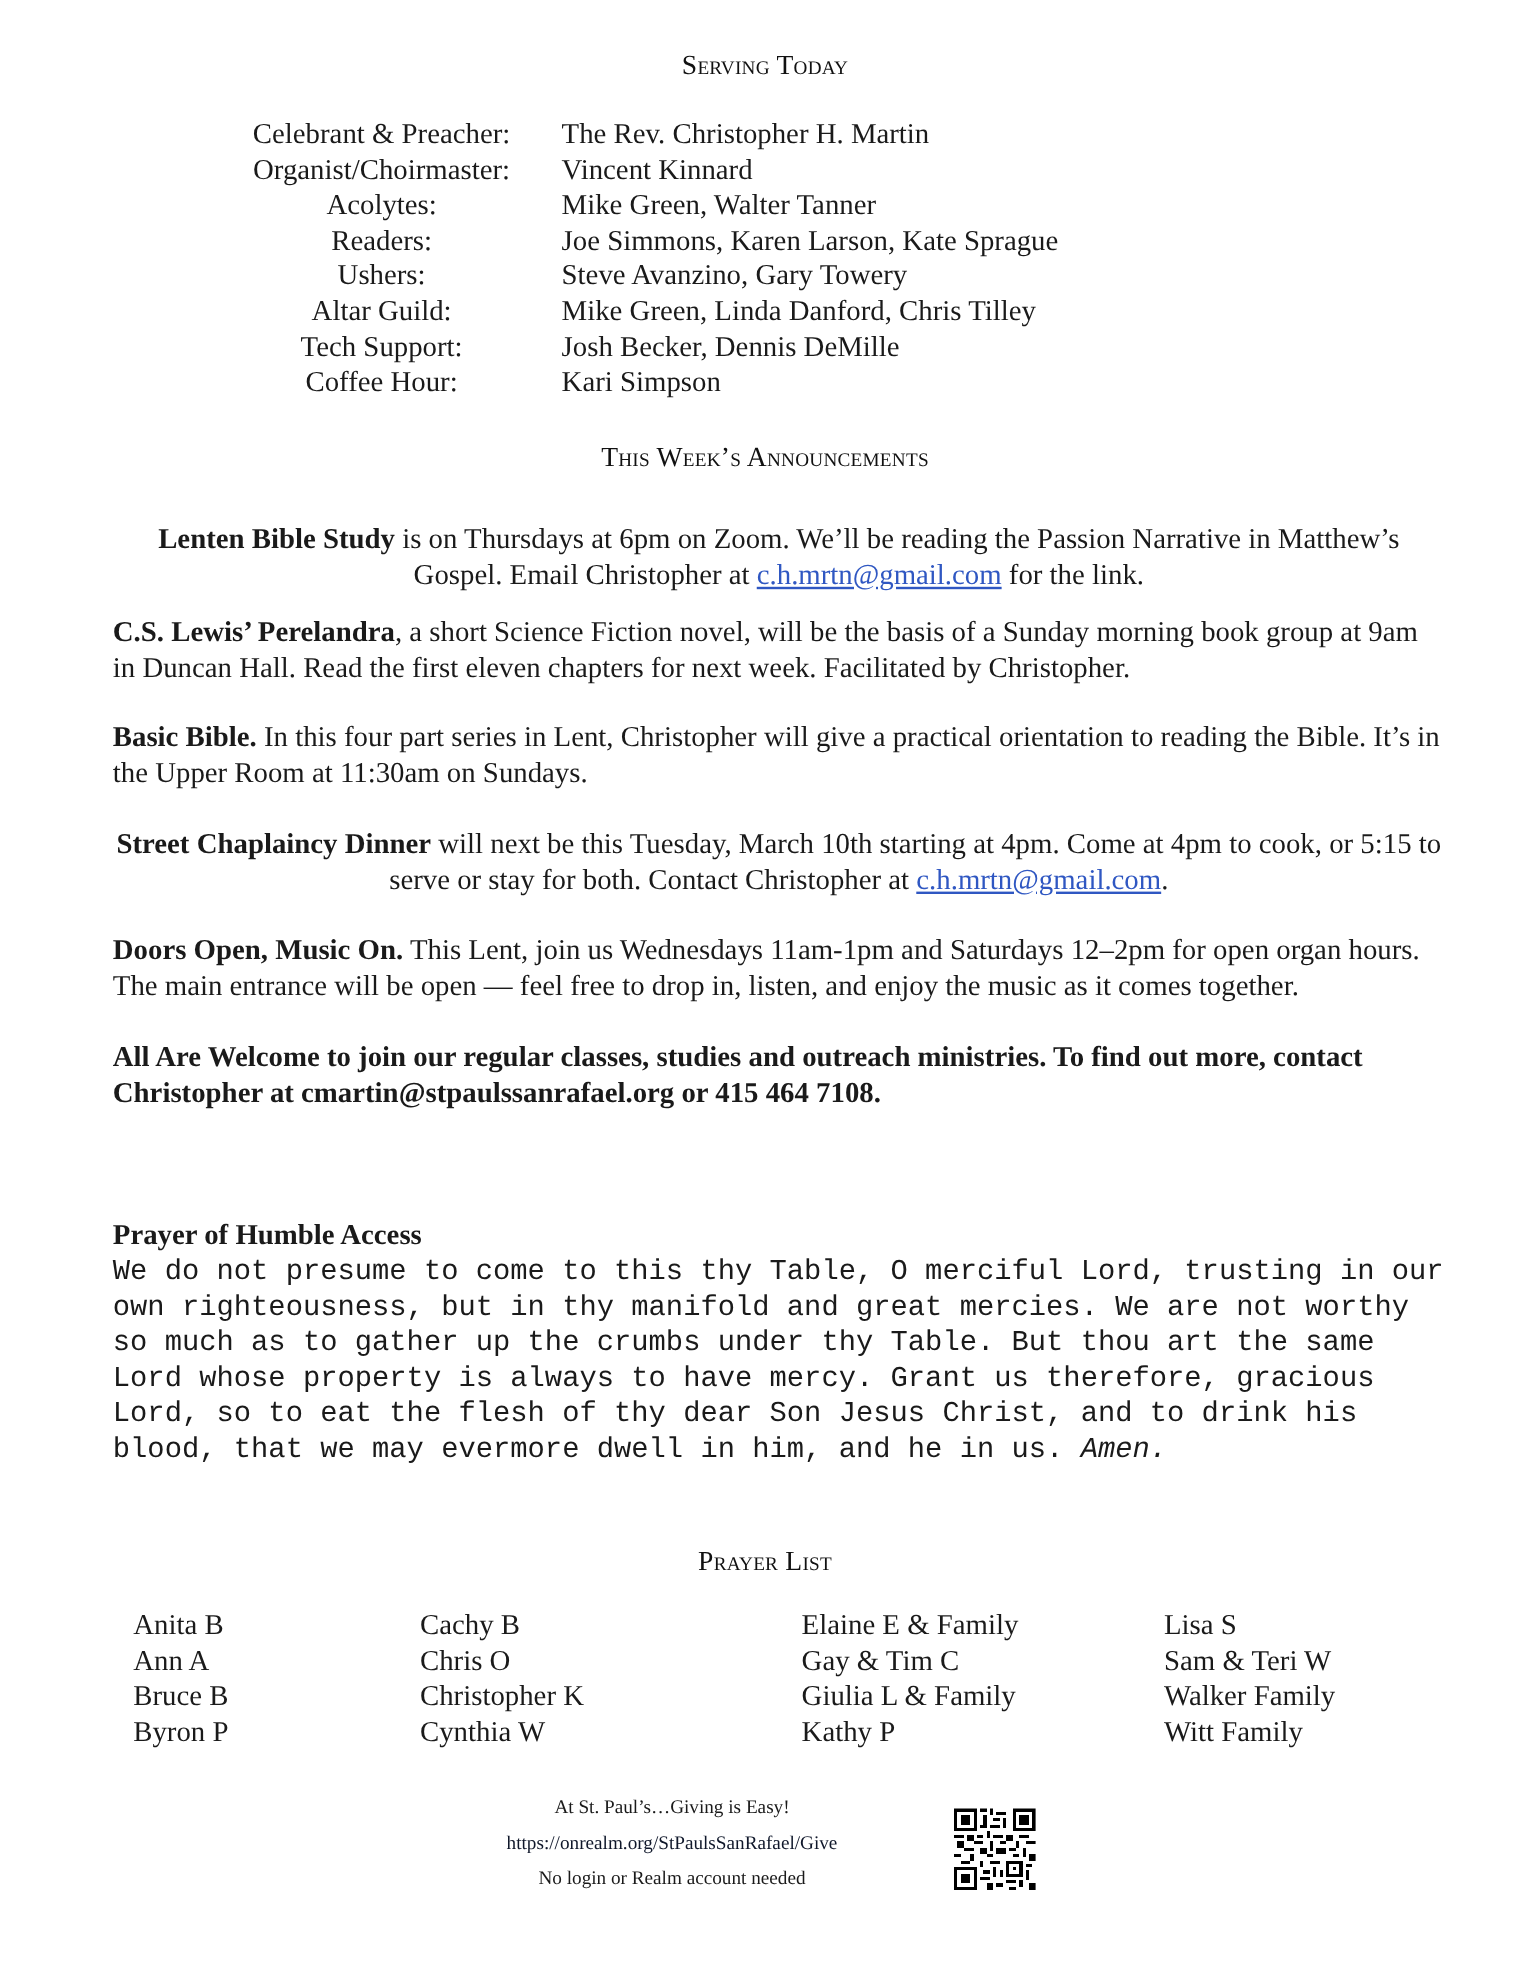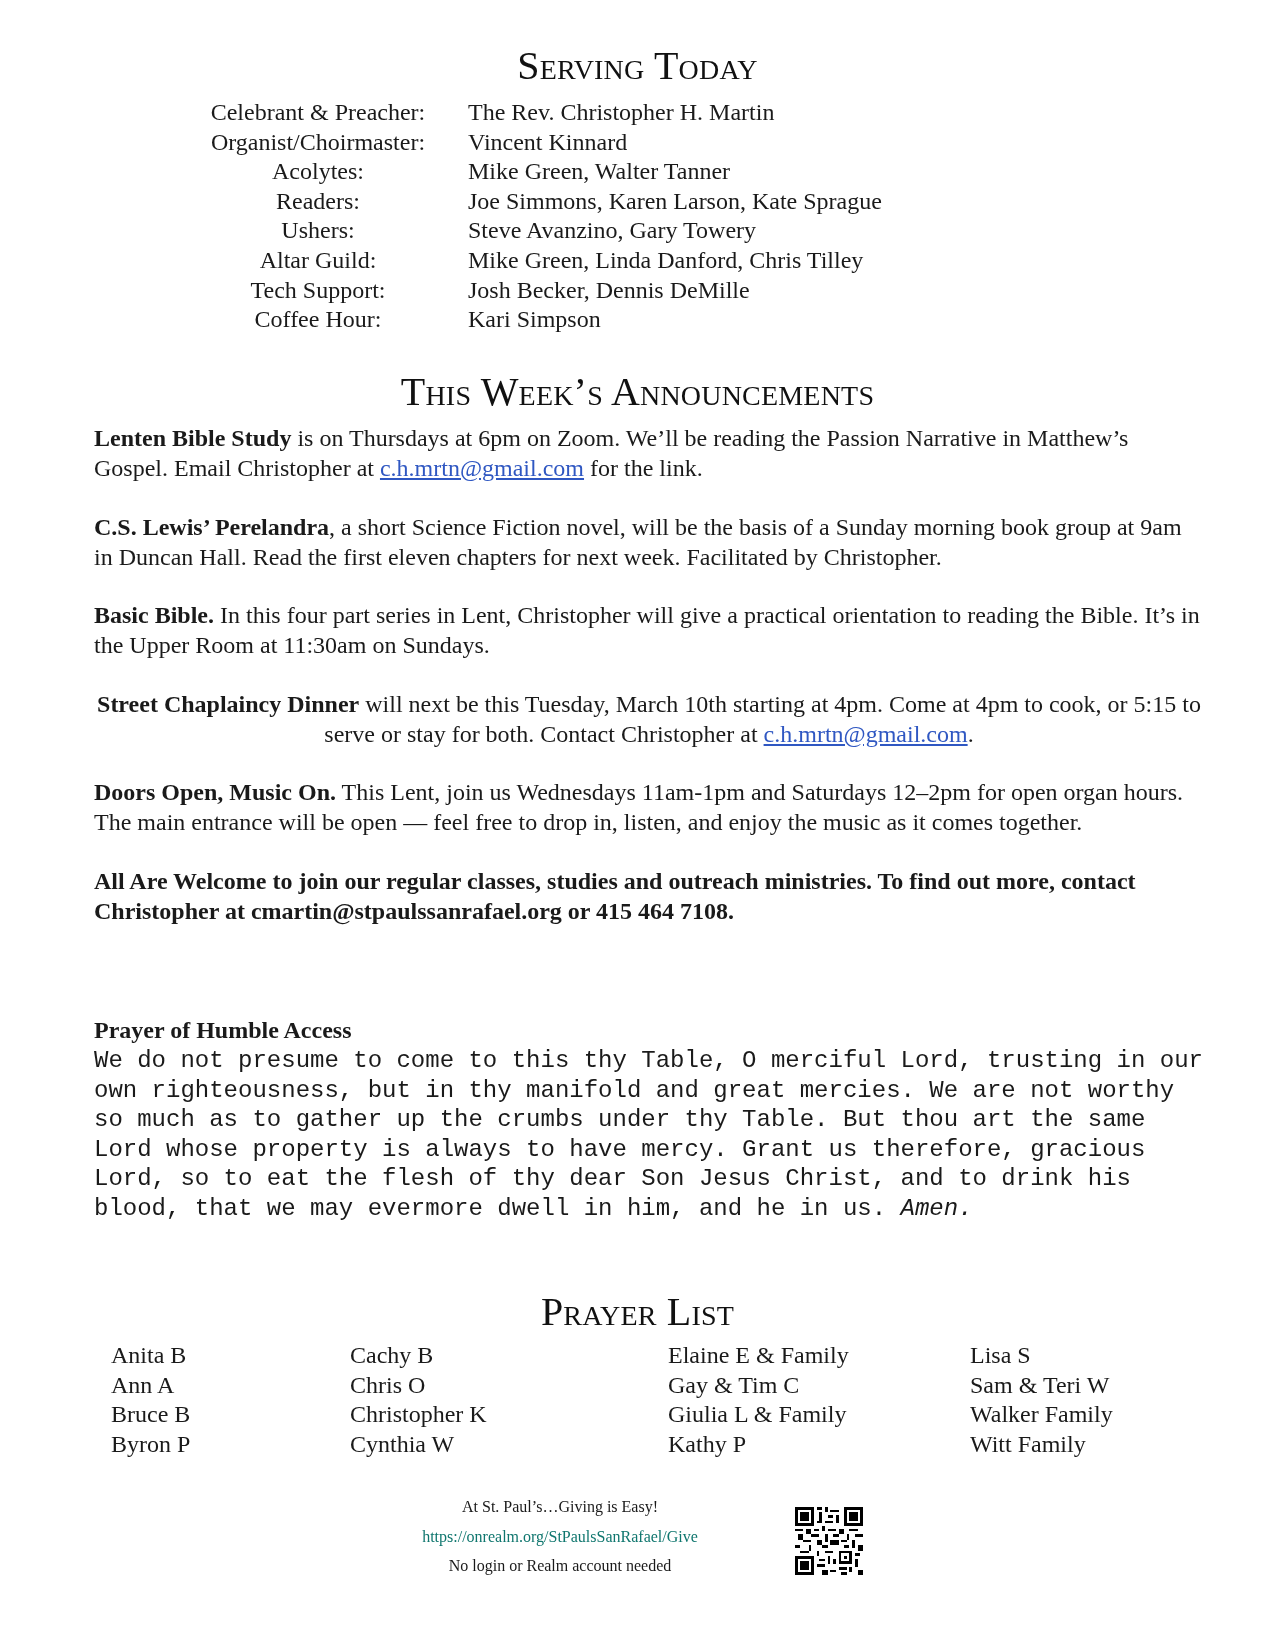--- a/index.html
+++ b/index.html
@@ -10,7 +10,7 @@
   }
   .heading {
     position: absolute; left: 0; width: 1275px; text-align: center;
-    font-size: 40px; font-variant: small-caps; letter-spacing: 0.2px;
+    font-size: 23px; font-variant: small-caps; letter-spacing: 0.2px;
     color: #111;
   }
   .serving {

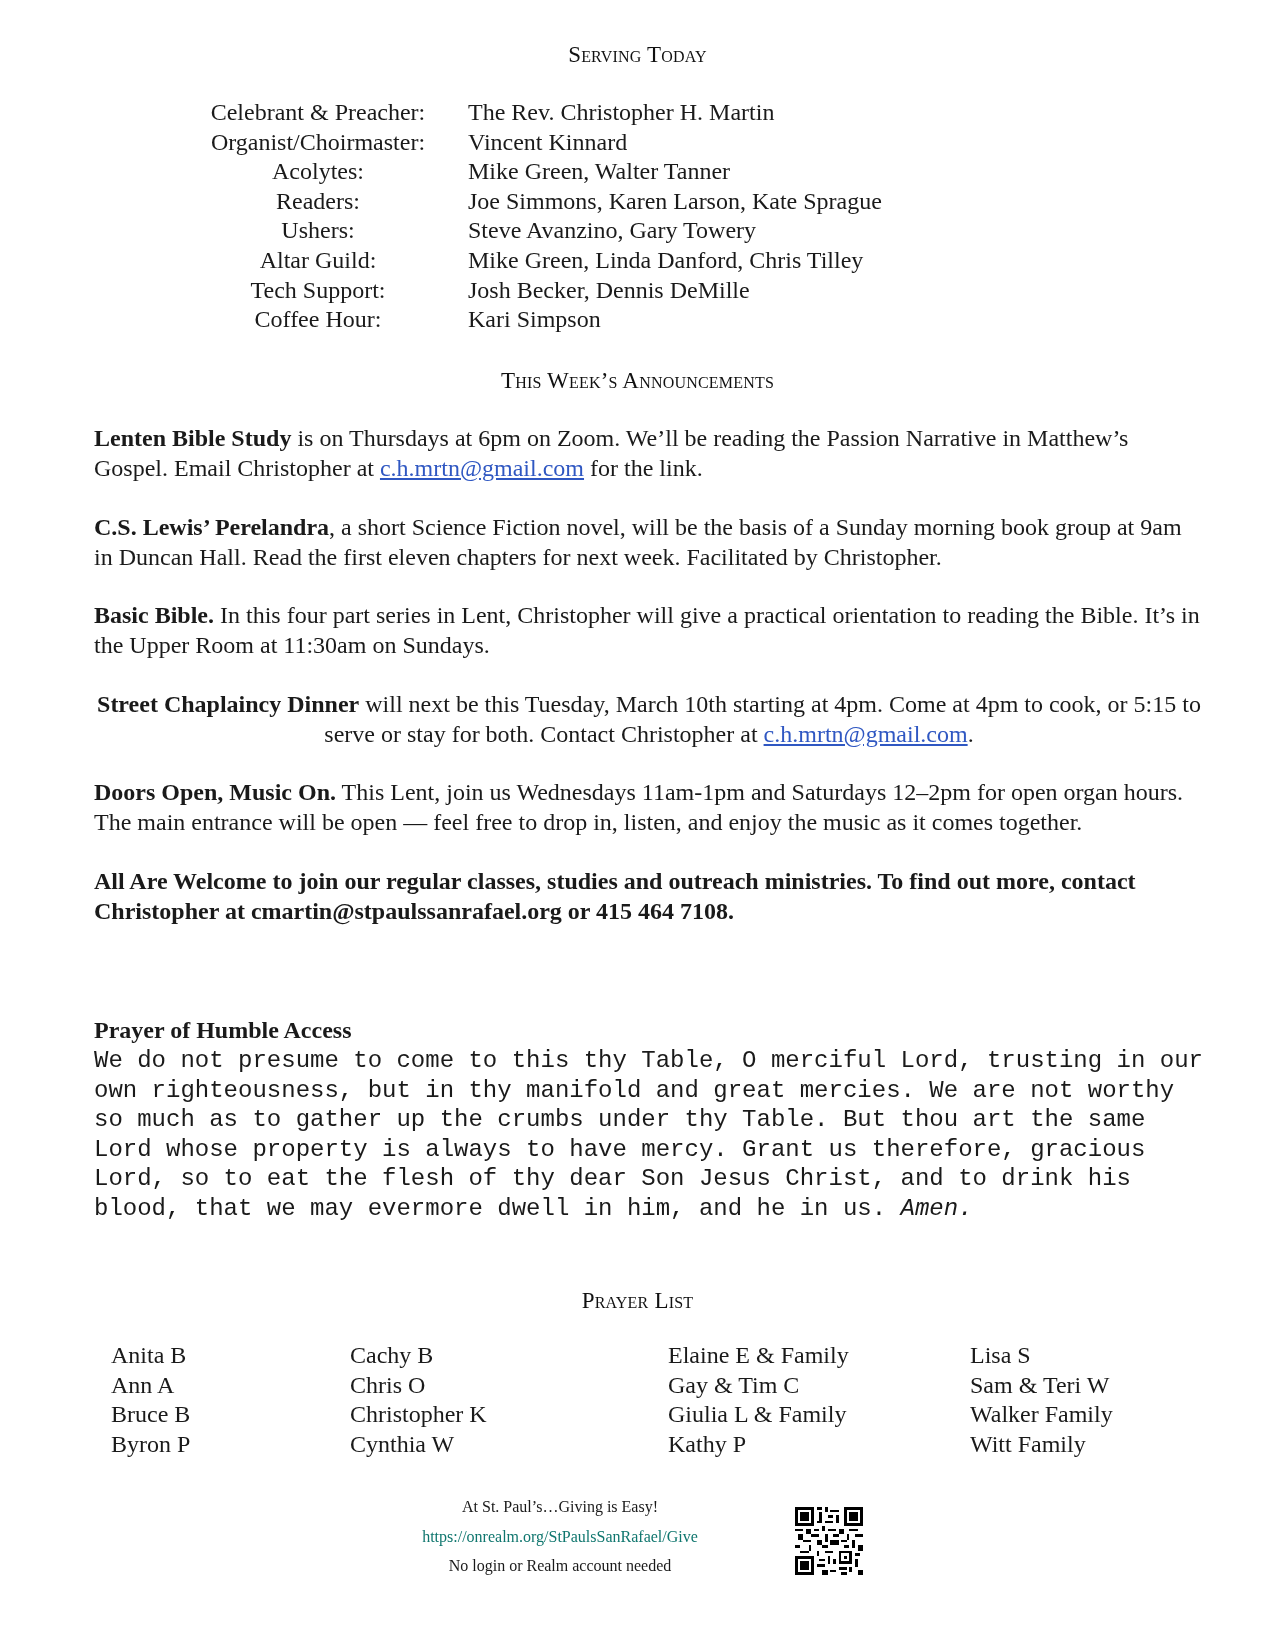--- a/index.html
+++ b/index.html
@@ -90,7 +90,7 @@
 
 <div class="heading" style="top:368px;">This Week’s Announcements</div>
 
-<div class="ann" style="top:424px;">
+<div class="ann" style="top:436px;text-align:center;">
   <p><span class="bold">Lenten Bible Study</span><span> is on Thursdays at 6pm on Zoom. We’ll be reading the Passion Narrative in Matthew’s Gospel. Email Christopher at </span><a class="link">c.h.mrtn@gmail.com</a><span> for the link.</span></p>
 </div>
 

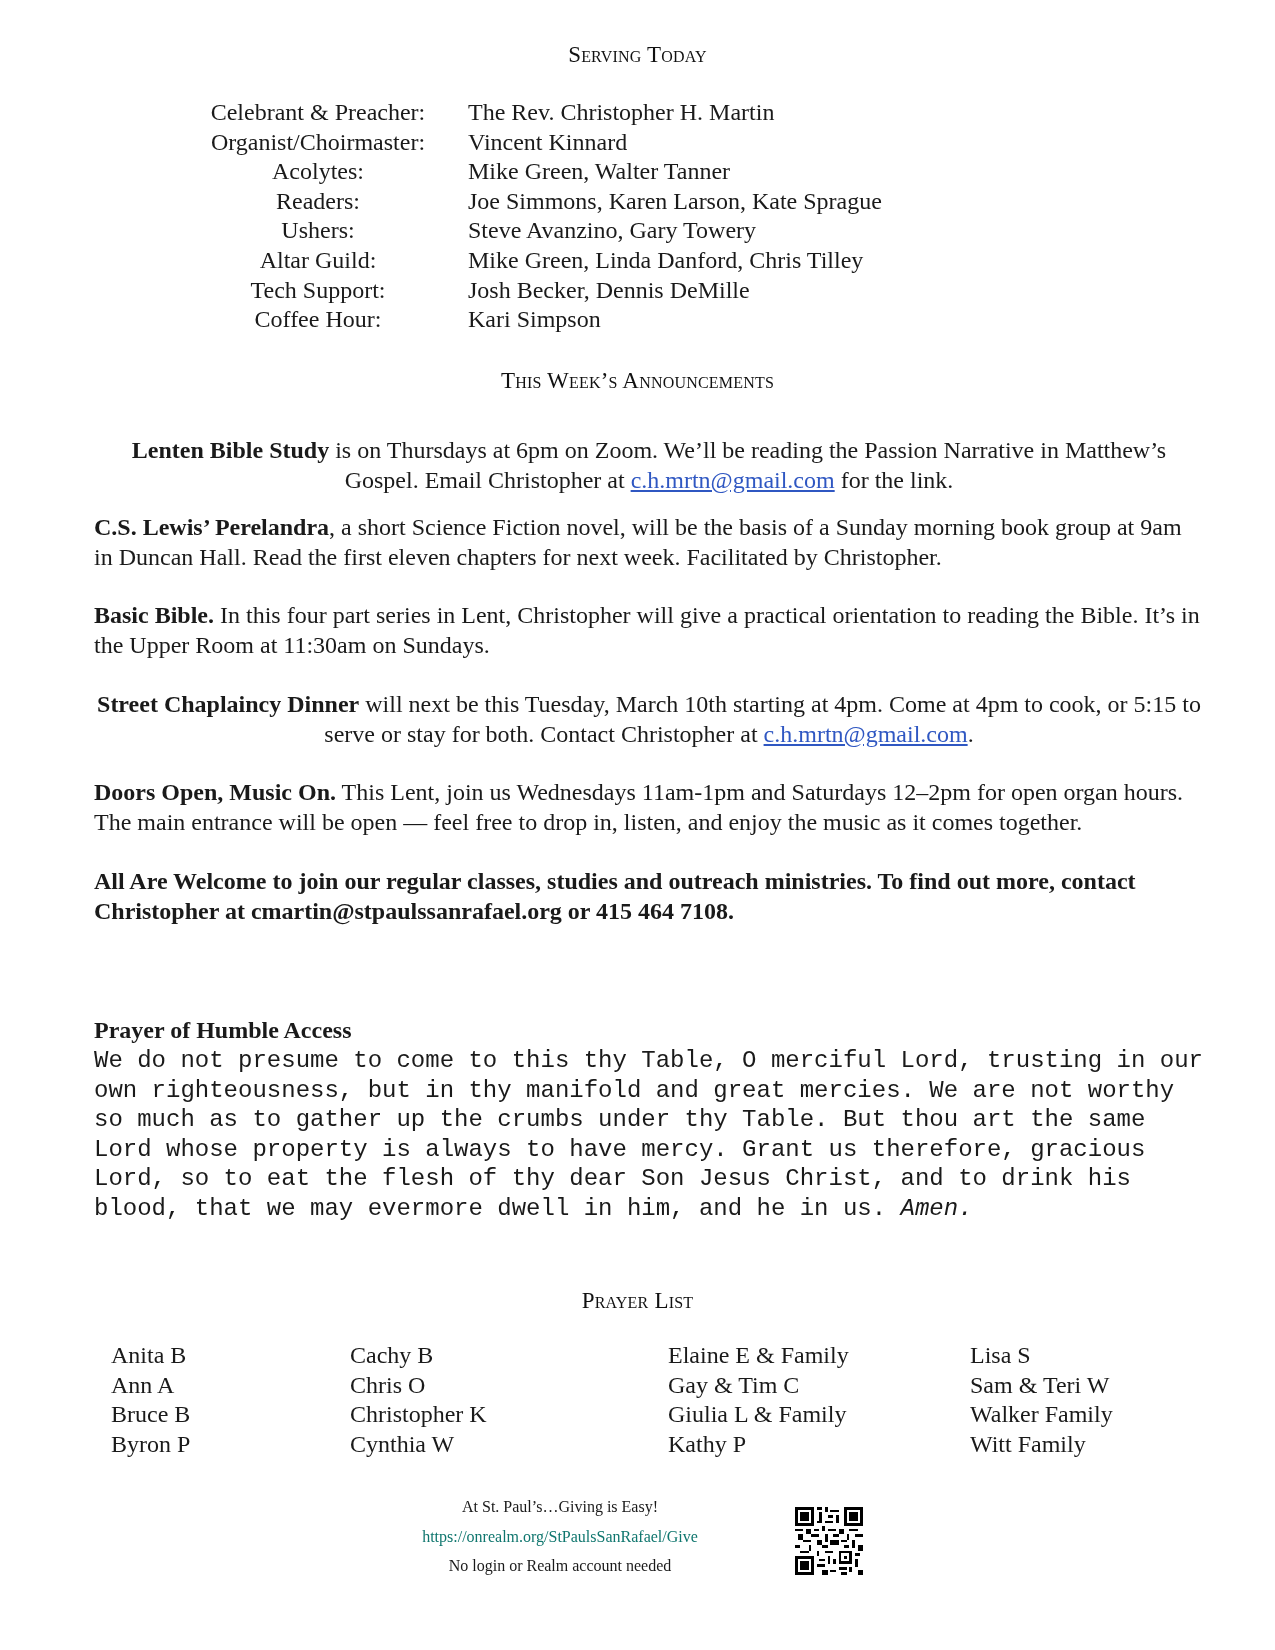--- a/index.html
+++ b/index.html
@@ -43,7 +43,7 @@
     position: absolute; left: 300px; width: 520px; top: 1492px;
     text-align: center; font-size: 16px; line-height: 29.6px;
   }
-  .giving .url { color: #0f766e; }
+  .giving .url { color: #0f172a; }
   .qr {
     position: absolute; left: 795px; top: 1507px; width: 68px; height: 68px;
   }

